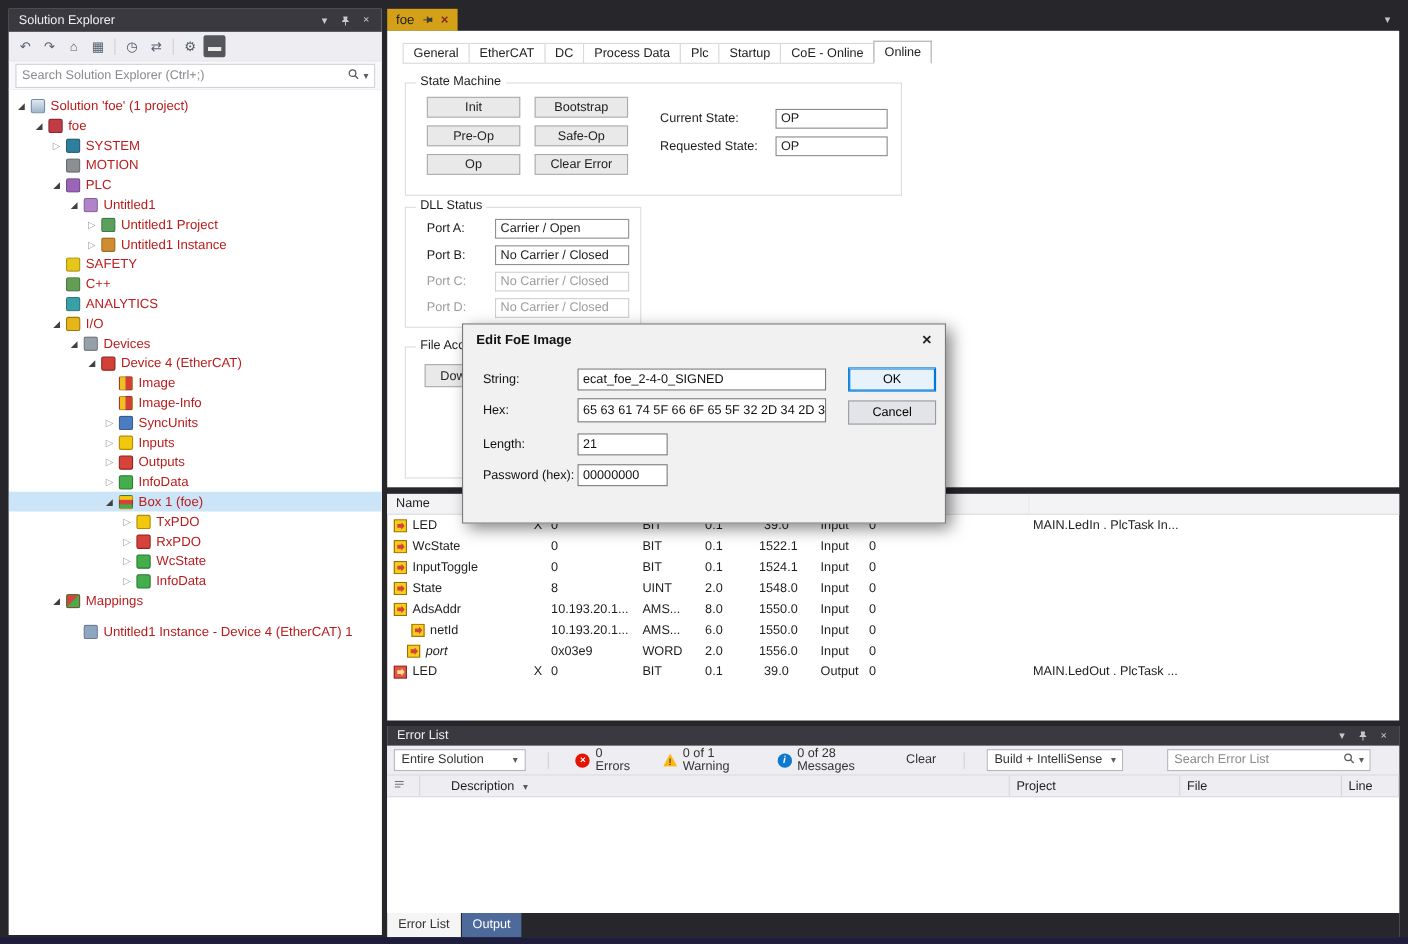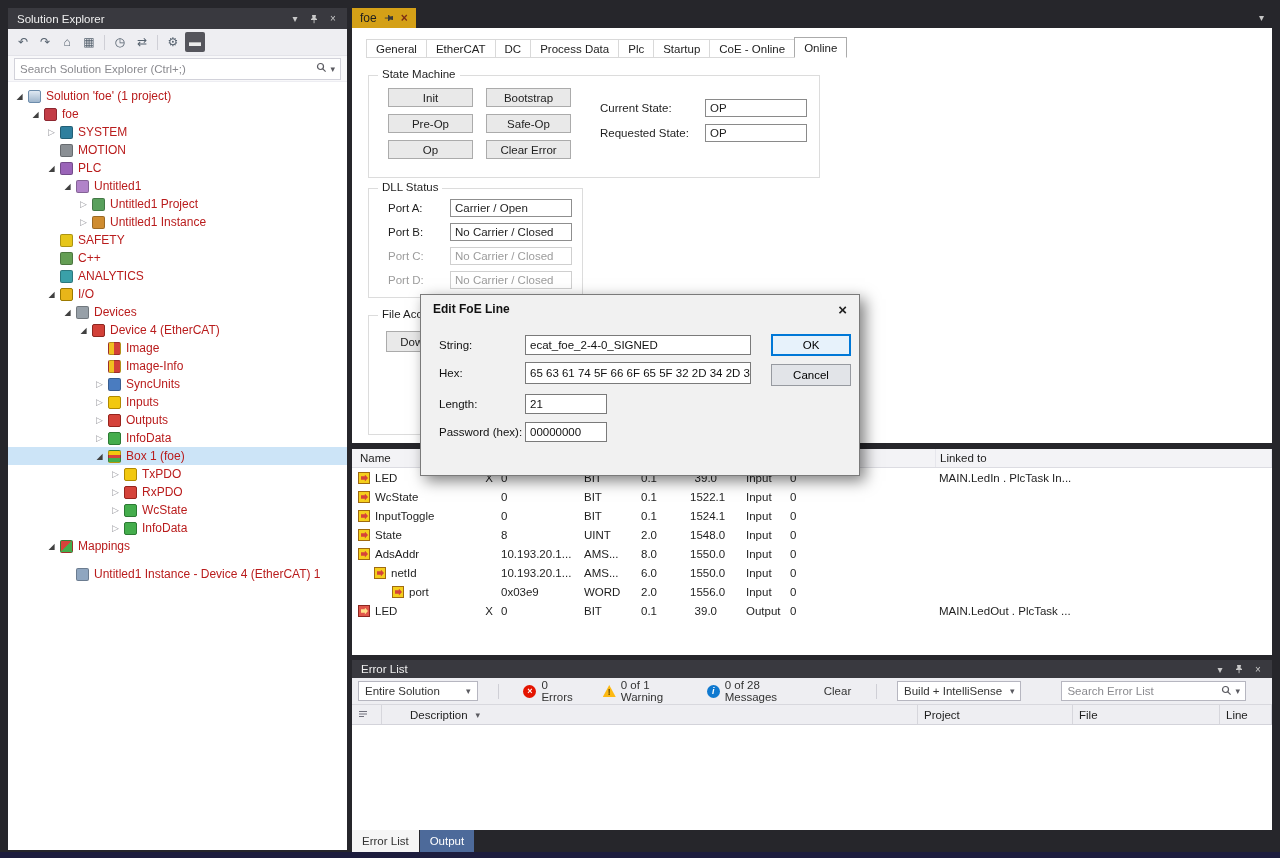--- a/index.html
+++ b/index.html
@@ -544,7 +544,7 @@
 
   <div class="dlg">
     <div class="dlg-title">
-      <span>Edit FoE Line</span>
+      <span>Edit FoE Image</span>
       <span class="dlg-close">×</span>
     </div>
     <div>

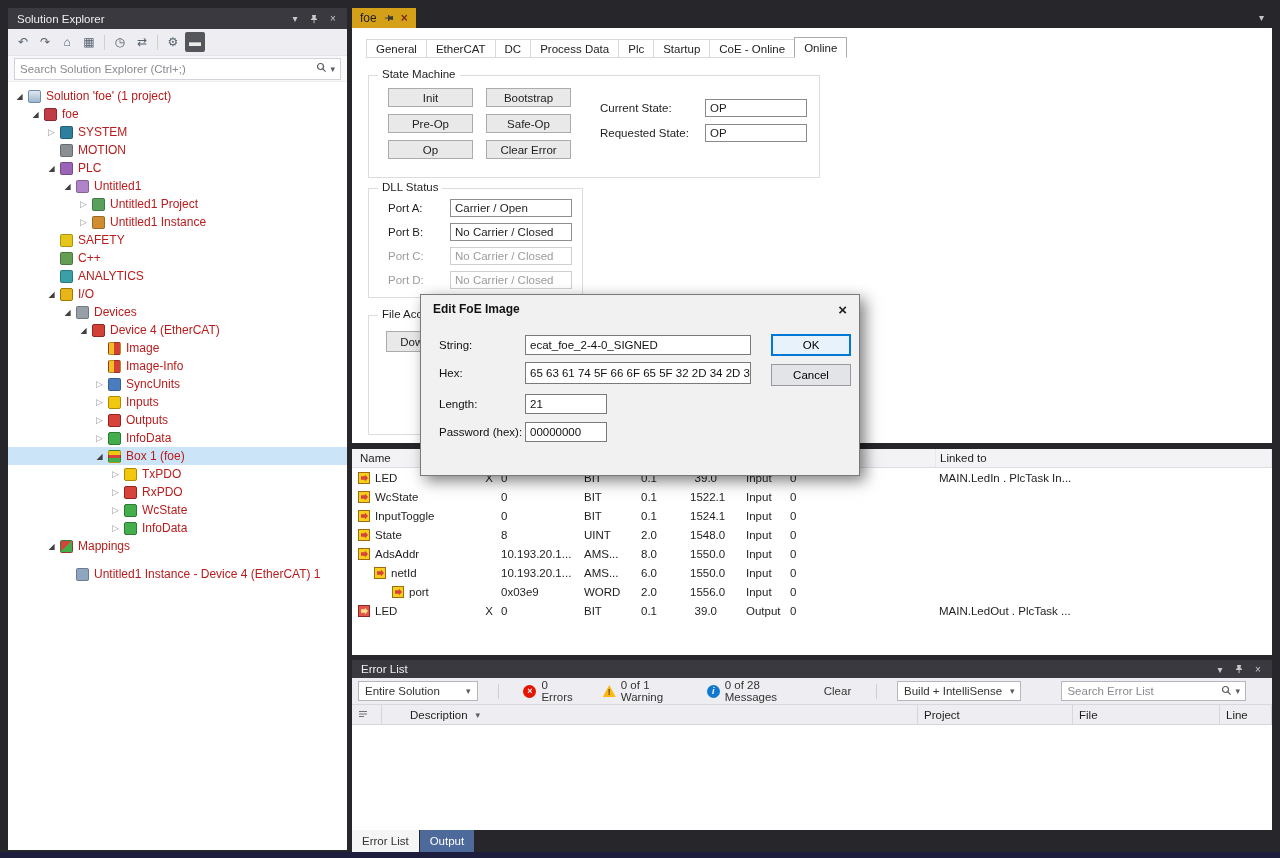--- a/index.html
+++ b/index.html
@@ -424,7 +424,6 @@
       <div></div>
       <div></div>
       <div></div>
-      <div>Linked to</div>
     </div>
     <div>
         <div class="grow gcols">

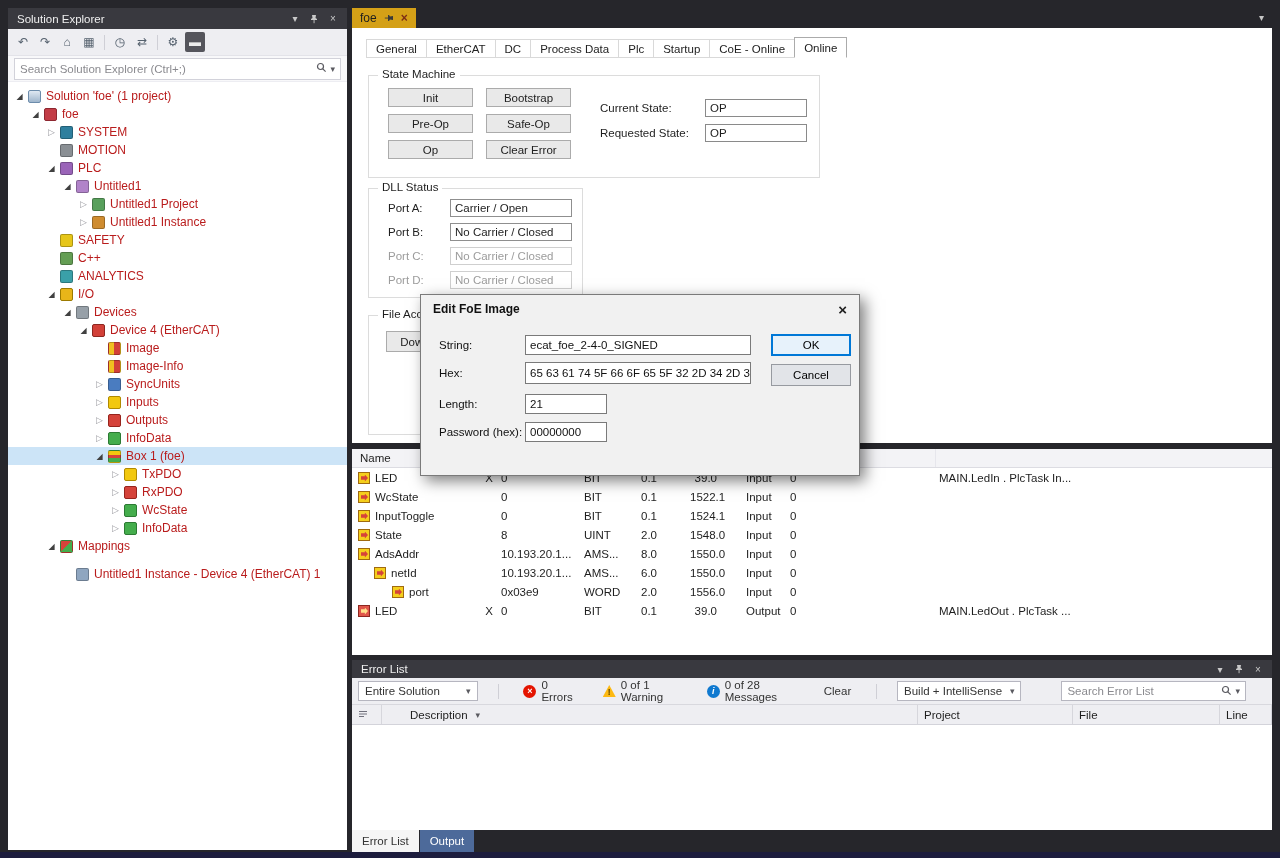--- a/index.html
+++ b/index.html
@@ -511,7 +511,7 @@
           <div class="gcell linked"></div>
         </div>
         <div class="grow gcols">
-          <div class="gcell name" style="padding-left: 40px;">
+          <div class="gcell name" style="padding-left: 18px; font-style: italic;">
             <span class="vicon input"></span>
             <span class="gname">port</span>
           </div>

